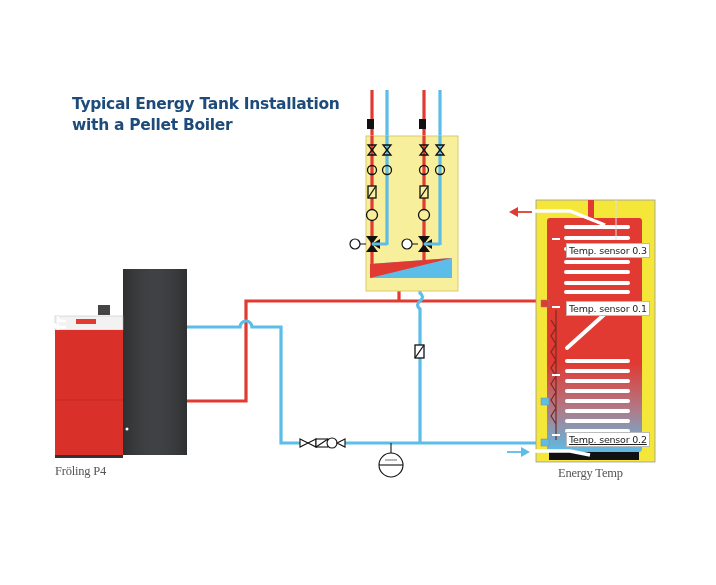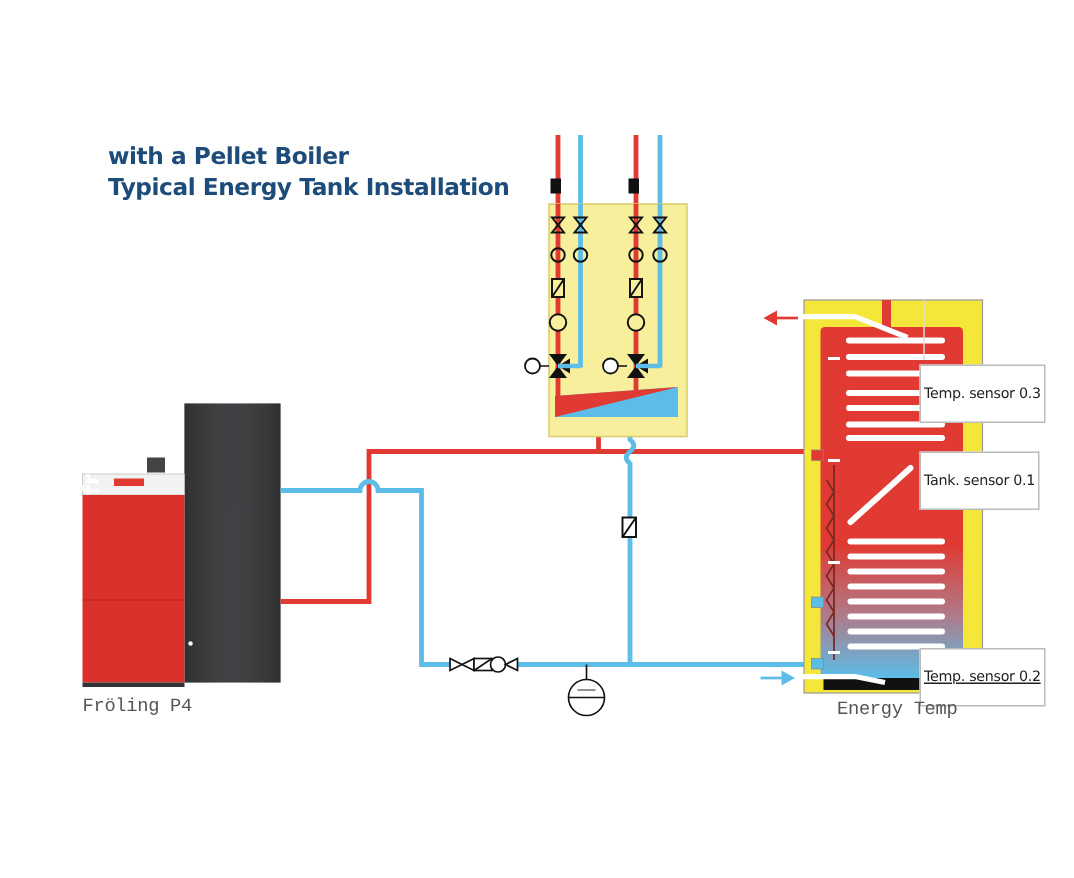--- a/index.html
+++ b/index.html
@@ -14,8 +14,8 @@
 <body>
 
 <div class="title">
+  <div>Typical Energy Tank Installation</div>
   <div>with a Pellet Boiler</div>
-  <div>Typical Energy Tank Installation</div>
 </div>
 
 <svg width="716" height="585" viewBox="0 0 716 585">

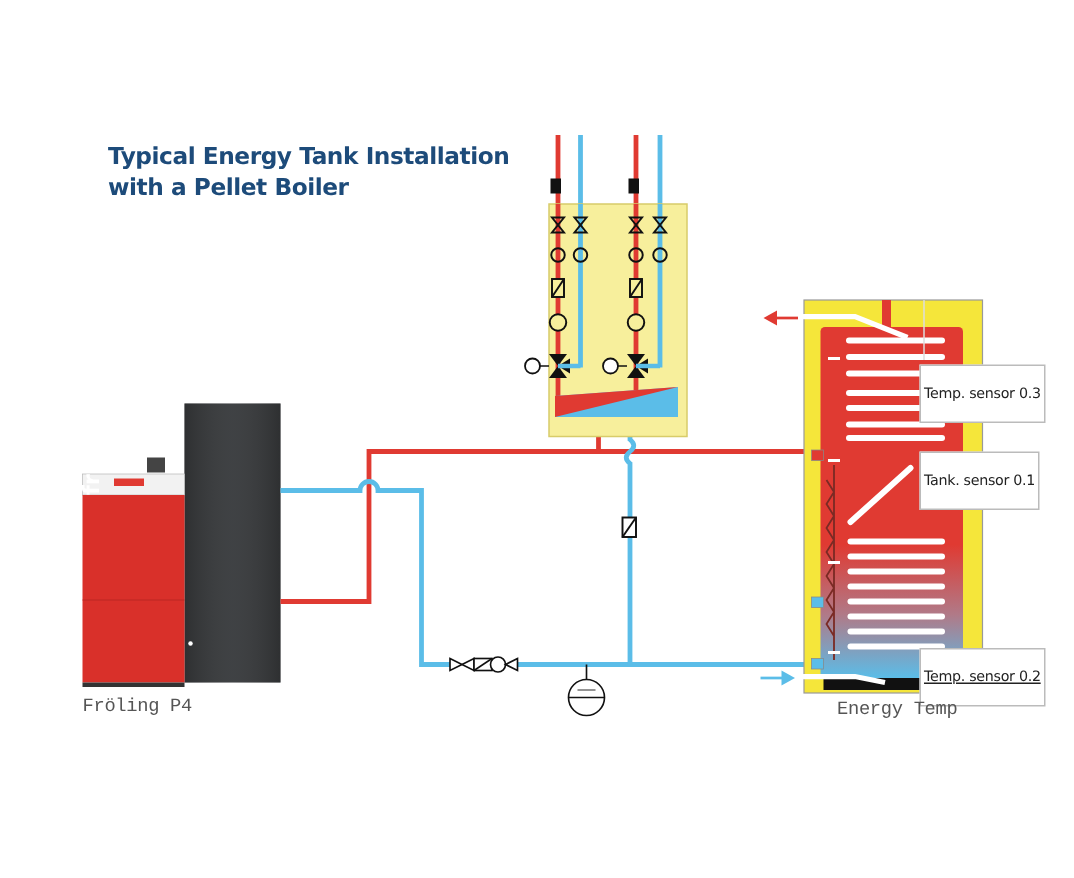--- a/index.html
+++ b/index.html
@@ -6,7 +6,7 @@
   body{width:716px;height:585px;position:relative;overflow:hidden;font-family:"DejaVu Sans",sans-serif;}
   .title{position:absolute;left:72px;top:94px;color:#1d4b7a;font-weight:bold;font-size:15.5px;line-height:21px;font-family:"DejaVu Sans",sans-serif;letter-spacing:-0.3px;}
   .caption{position:absolute;color:#555;font-size:12.5px;font-family:Liberation Mono, monospace;letter-spacing:-0.2px;}
-  .sensor{position:absolute;background:#ffffff;color:#222;font-size:9.5px;padding:12px 2px;line-height:13px;font-family:"DejaVu Sans",sans-serif;border:1px solid #bbb;letter-spacing:-0.2px;margin-left:47px;}
+  .sensor{position:absolute;background:#ffffff;color:#222;font-size:9.5px;padding:0 2px;line-height:13px;font-family:"DejaVu Sans",sans-serif;border:1px solid #bbb;letter-spacing:-0.2px;}
   svg{position:absolute;left:0;top:0;}
   .brand{position:absolute;left:52px;top:330px;color:#fff;font-weight:bold;font-size:15px;transform:rotate(-90deg);transform-origin:left top;font-family:"DejaVu Sans",sans-serif;}
 </style>

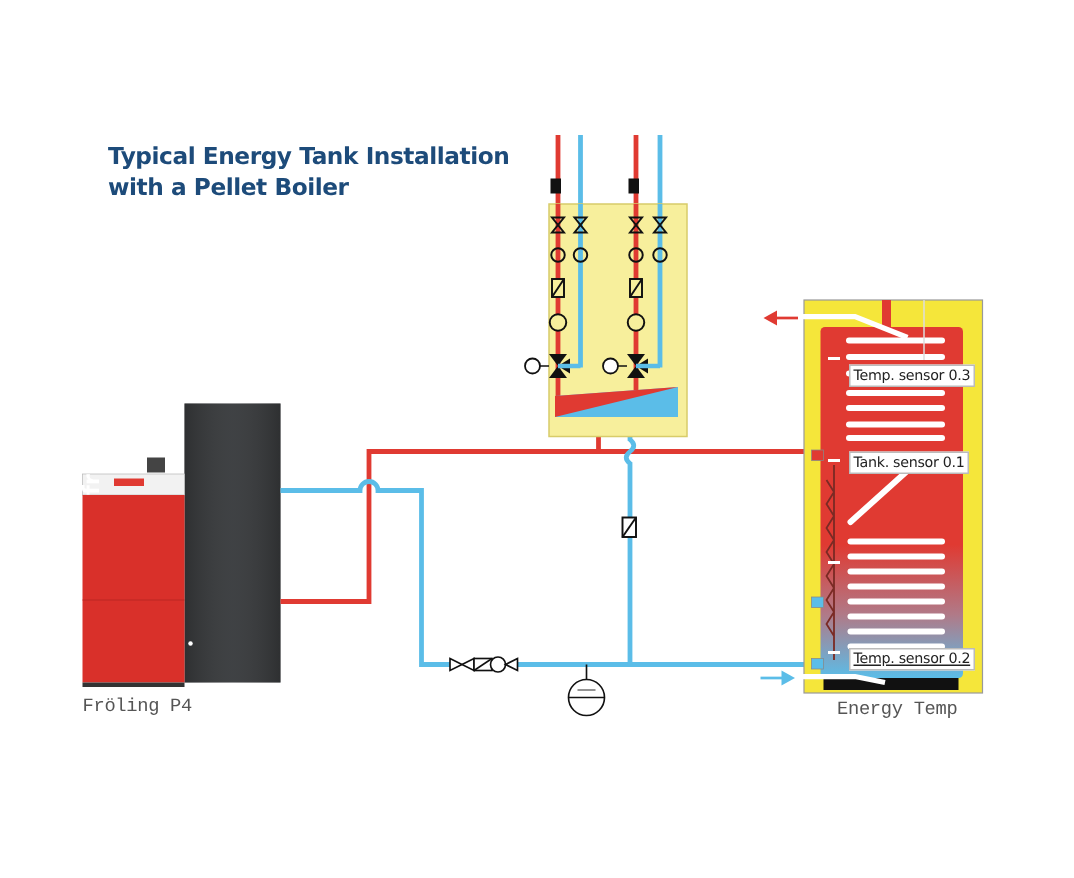--- a/index.html
+++ b/index.html
@@ -186,7 +186,7 @@
 <div class="brand">froling</div>
 
 <div class="sensor" style="left:566px;top:243px;">Temp. sensor 0.3</div>
-<div class="sensor" style="left:566px;top:301px;">Tank. sensor 0.1</div>
+<div class="sensor" style="left:566px;top:301px;">Temp. sensor 0.1</div>
 <div class="sensor" style="left:566px;top:432px;text-decoration:underline;">Temp. sensor 0.2</div>
 
 <div class="caption" style="left:55px;top:464px;">Fröling P4</div>

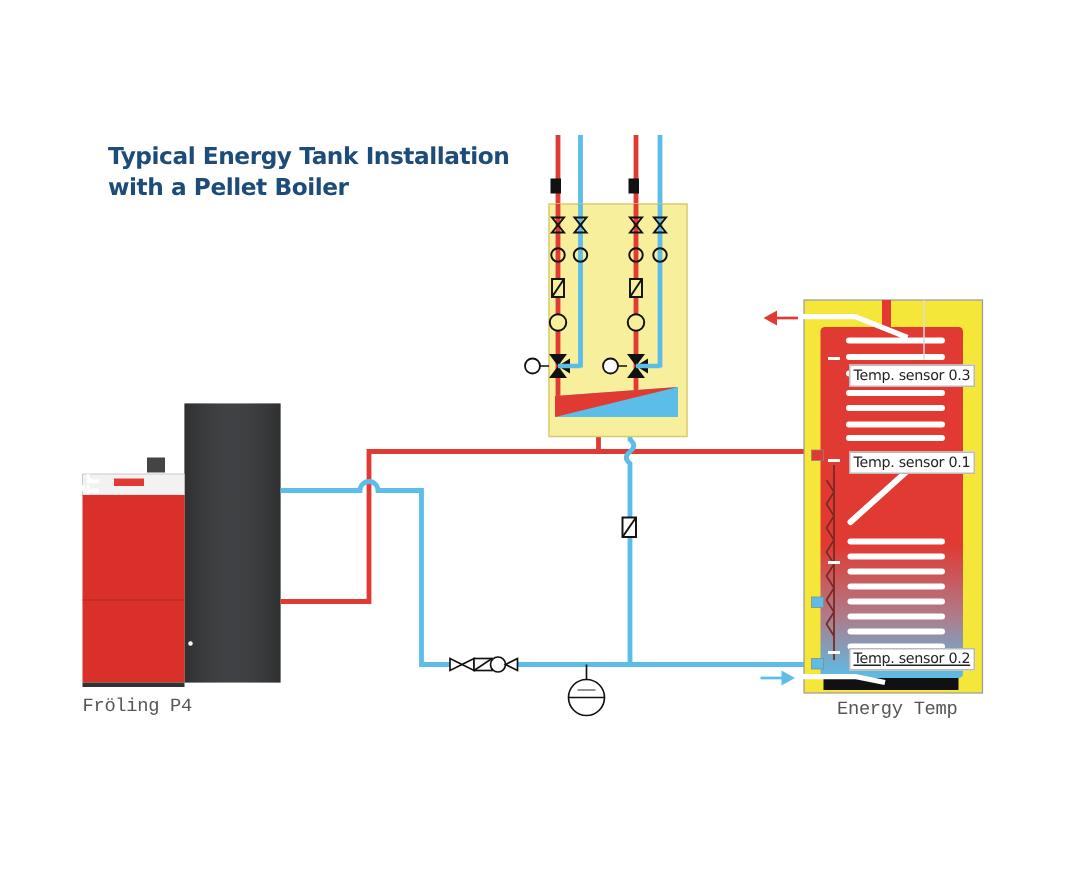--- a/index.html
+++ b/index.html
@@ -5,7 +5,7 @@
   html,body{margin:0;padding:0;background:#ffffff;}
   body{width:716px;height:585px;position:relative;overflow:hidden;font-family:"DejaVu Sans",sans-serif;}
   .title{position:absolute;left:72px;top:94px;color:#1d4b7a;font-weight:bold;font-size:15.5px;line-height:21px;font-family:"DejaVu Sans",sans-serif;letter-spacing:-0.3px;}
-  .caption{position:absolute;color:#555;font-size:12.5px;font-family:Liberation Mono, monospace;letter-spacing:-0.2px;}
+  .caption{position:absolute;color:#555;font-size:12.5px;font-family:Liberation Serif, serif;letter-spacing:-0.2px;}
   .sensor{position:absolute;background:#ffffff;color:#222;font-size:9.5px;padding:0 2px;line-height:13px;font-family:"DejaVu Sans",sans-serif;border:1px solid #bbb;letter-spacing:-0.2px;}
   svg{position:absolute;left:0;top:0;}
   .brand{position:absolute;left:52px;top:330px;color:#fff;font-weight:bold;font-size:15px;transform:rotate(-90deg);transform-origin:left top;font-family:"DejaVu Sans",sans-serif;}

